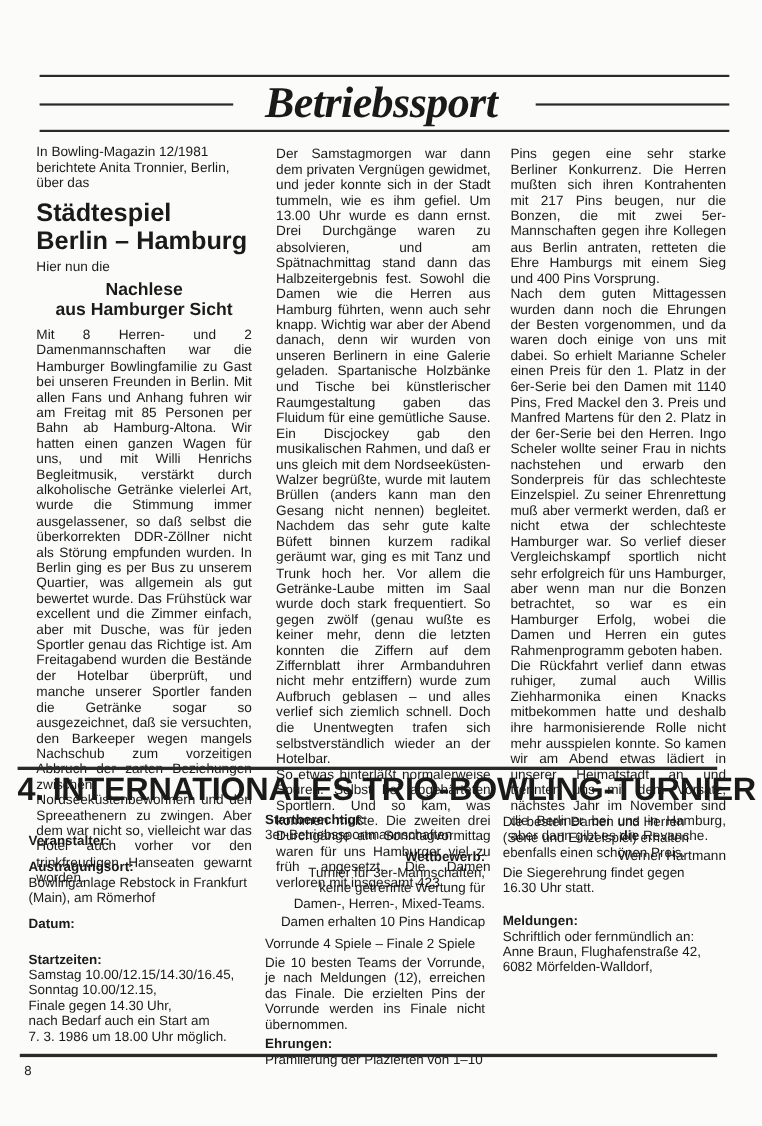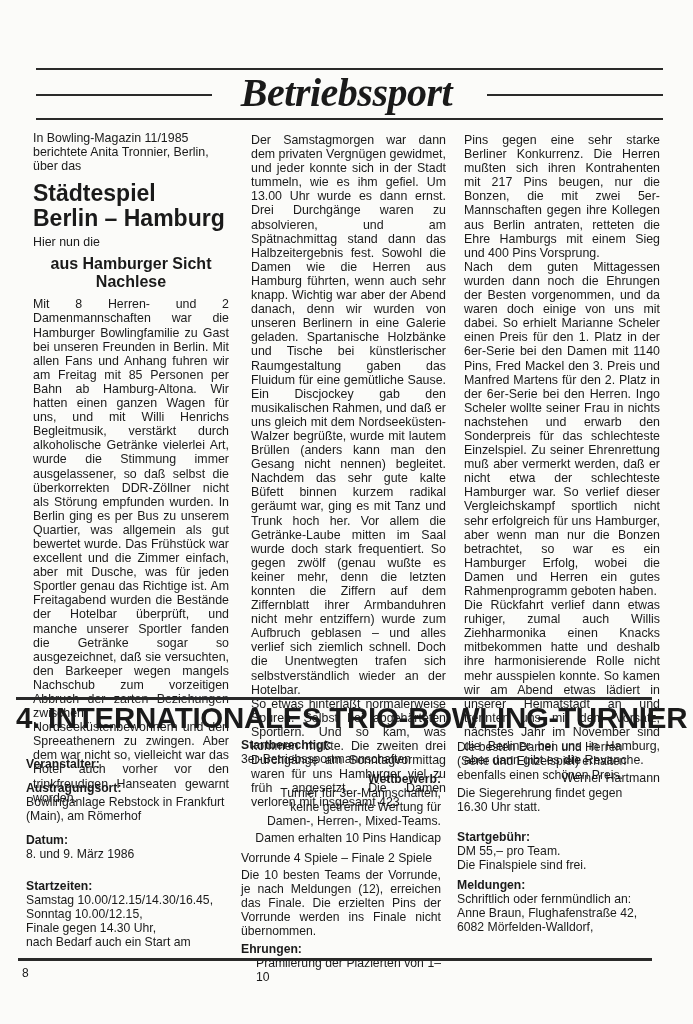--- a/index.html
+++ b/index.html
@@ -42,7 +42,7 @@
 <div class="page-title">Betriebssport</div>
 
 <div class="col" style="left:33px; top:131px; width:196px;">
-  <p class="intro">In Bowling-Magazin 11/1985 berichtete Anita Tronnier, Berlin, über das</p>
+  <p class="intro">In Bowling-Magazin 12/1981 berichtete Anita Tronnier, Berlin, über das</p>
   <div class="h-big">
     <div>Städtespiel</div>
     <div>Berlin – Hamburg</div>

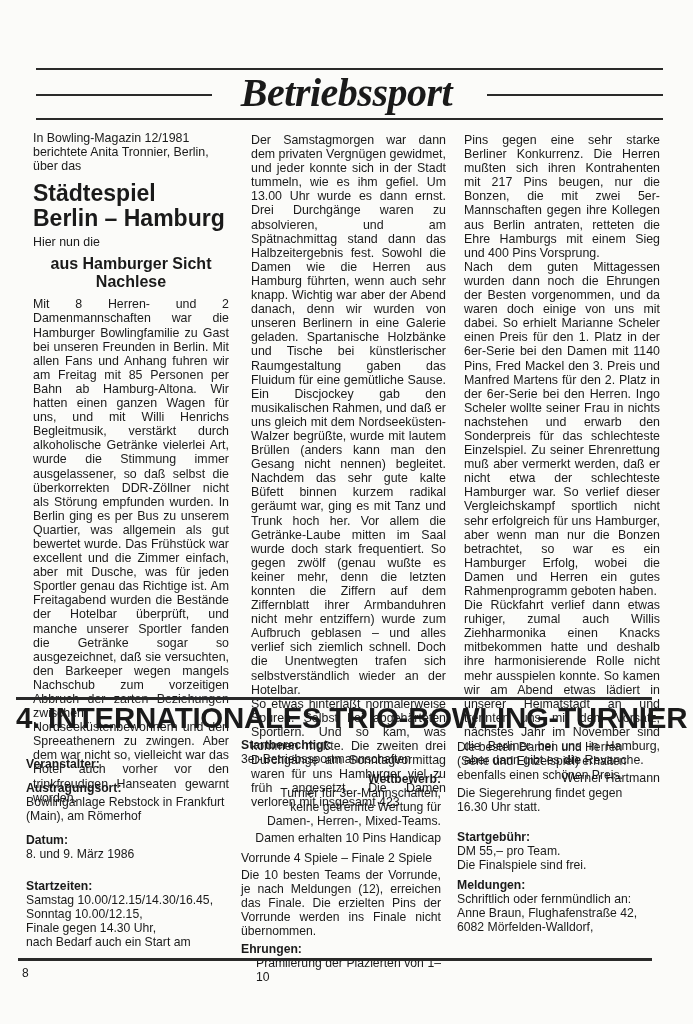--- a/index.html
+++ b/index.html
@@ -49,8 +49,8 @@
   </div>
   <p class="intro">Hier nun die</p>
   <div class="h-mid">
+    <div>Nachlese</div>
     <div>aus Hamburger Sicht</div>
-    <div>Nachlese</div>
   </div>
   <p>Mit 8 Herren- und 2 Damenmannschaften war die Hamburger Bowlingfamilie zu Gast bei unseren Freunden in Berlin. Mit allen Fans und Anhang fuhren wir am Freitag mit 85 Personen per Bahn ab Hamburg-Altona. Wir hatten einen ganzen Wagen für uns, und mit Willi Henrichs Begleitmusik, verstärkt durch alkoholische Getränke vielerlei Art, wurde die Stimmung immer ausgelassener, so daß selbst die überkorrekten DDR-Zöllner nicht als Störung empfunden wurden. In Berlin ging es per Bus zu unserem Quartier, was allgemein als gut bewertet wurde. Das Frühstück war excellent und die Zimmer einfach, aber mit Dusche, was für jeden Sportler genau das Richtige ist. Am Freitagabend wurden die Bestände der Hotelbar überprüft, und manche unserer Sportler fanden die Getränke sogar so ausgezeichnet, daß sie versuchten, den Barkeeper wegen mangels Nachschub zum vorzeitigen Abbruch der zarten Beziehungen zwischen Nordseeküstenbewohnern und den Spreeathenern zu zwingen. Aber dem war nicht so, vielleicht war das Hotel auch vorher vor den trinkfreudigen Hanseaten gewarnt worden.</p>
 </div>

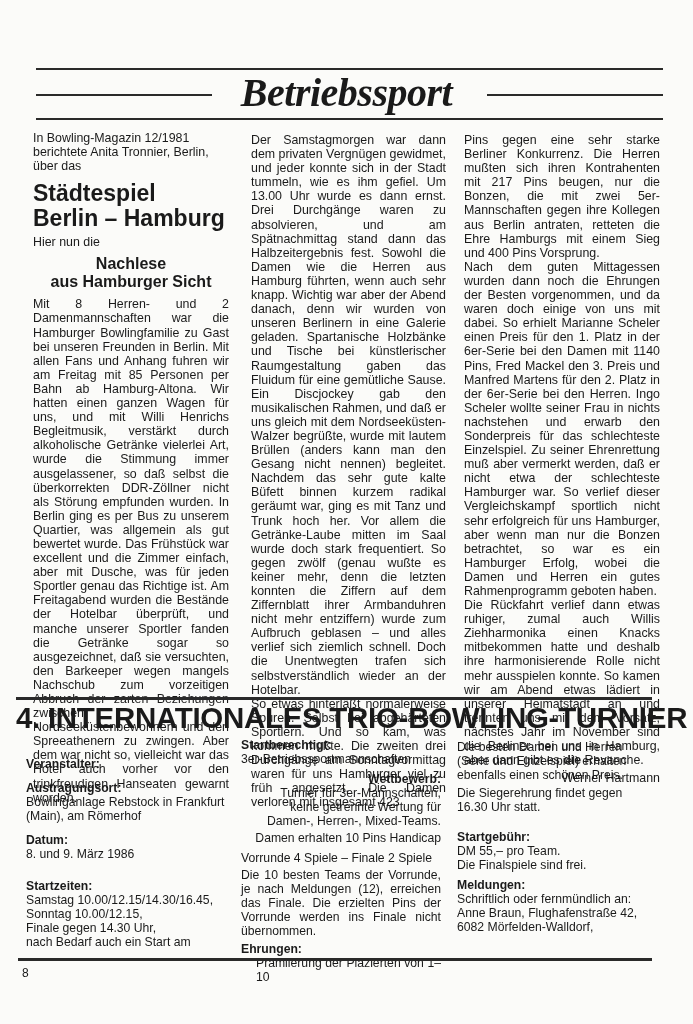--- a/index.html
+++ b/index.html
@@ -116,11 +116,6 @@
 <div class="tcol" style="left:457px; top:740px; width:196px;">
   <div class="sec" style="margin-bottom:4px;">Die besten Damen und Herren (Serie und Einzelspiel) erhalten ebenfalls einen schönen Preis.</div>
   <div class="sec" style="margin-bottom:16px;">Die Siegerehrung findet gegen 16.30 Uhr statt.</div>
-  <div class="sec" style="margin-bottom:6px;">
-    <div class="lbl">Startgebühr:</div>
-    <div>DM 55,– pro Team.</div>
-    <div>Die Finalspiele sind frei.</div>
-  </div>
   <div class="sec">
     <div class="lbl">Meldungen:</div>
     <div>Schriftlich oder fernmündlich an:</div>

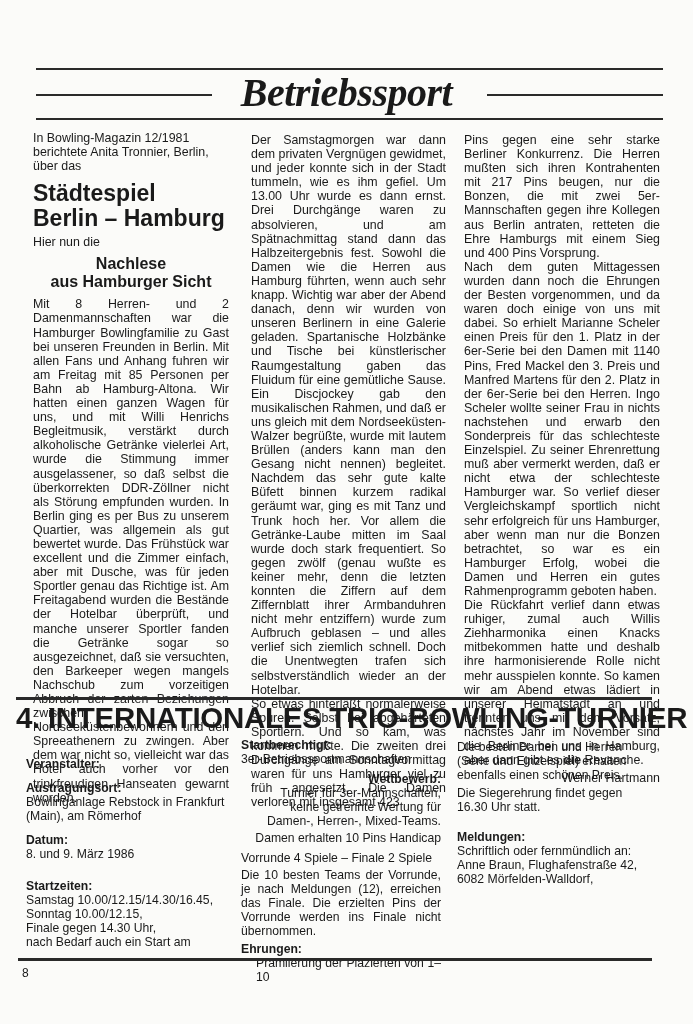--- a/index.html
+++ b/index.html
@@ -80,7 +80,6 @@
   </div>
   <div class="sec" style="margin-bottom:18px;">
     <div class="lbl">Datum:</div>
-    <div>8. und 9. März 1986</div>
   </div>
   <div class="sec">
     <div class="lbl">Startzeiten:</div>

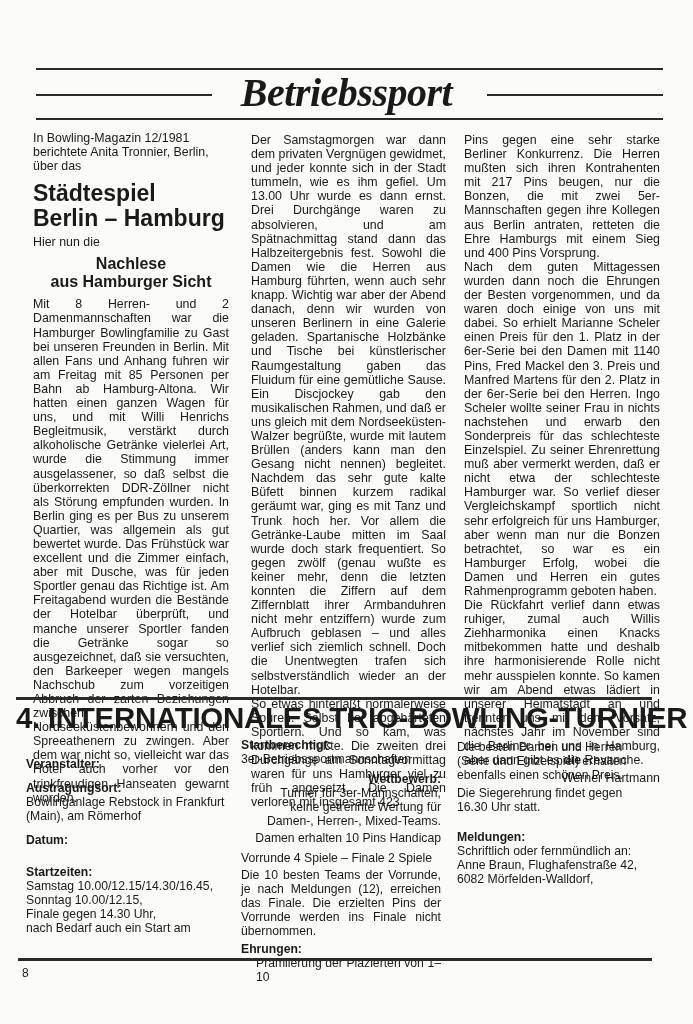--- a/index.html
+++ b/index.html
@@ -87,6 +87,7 @@
     <div>Sonntag 10.00/12.15,</div>
     <div>Finale gegen 14.30 Uhr,</div>
     <div>nach Bedarf auch ein Start am</div>
+    <div>7. 3. 1986 um 18.00 Uhr möglich.</div>
   </div>
 </div>
 

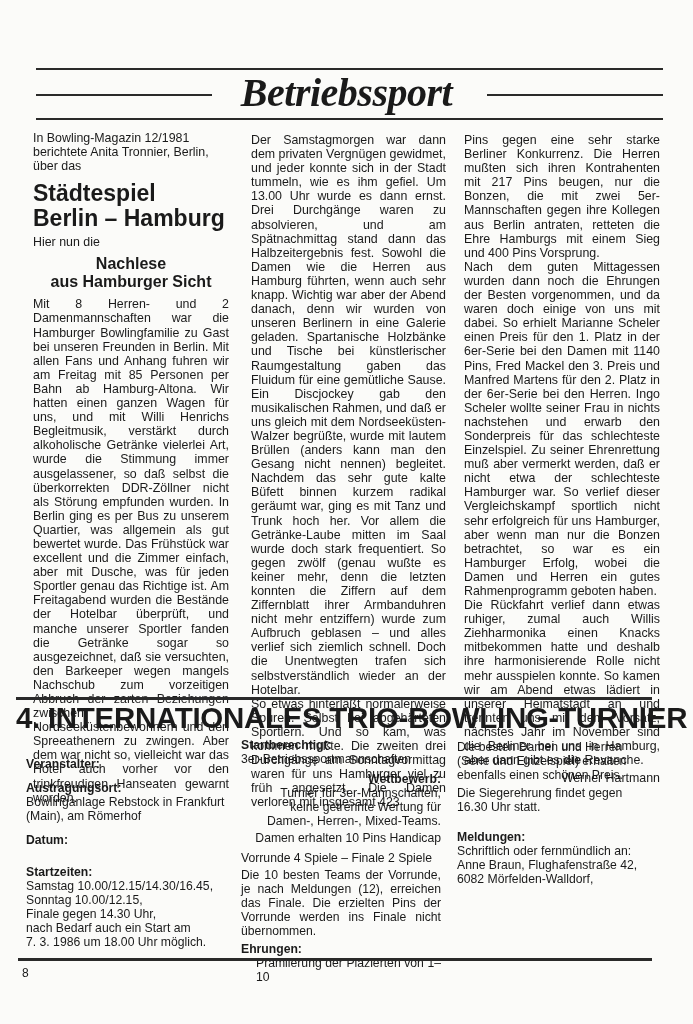--- a/index.html
+++ b/index.html
@@ -109,7 +109,7 @@
   </div>
   <div class="sec">
     <div class="lbl">Ehrungen:</div>
-    <div style="text-align:justify;margin-left:15px;">Prämiierung der Plazierten von 1–10</div>
+    <div style="text-align:justify;">Prämiierung der Plazierten von 1–10</div>
   </div>
 </div>
 

